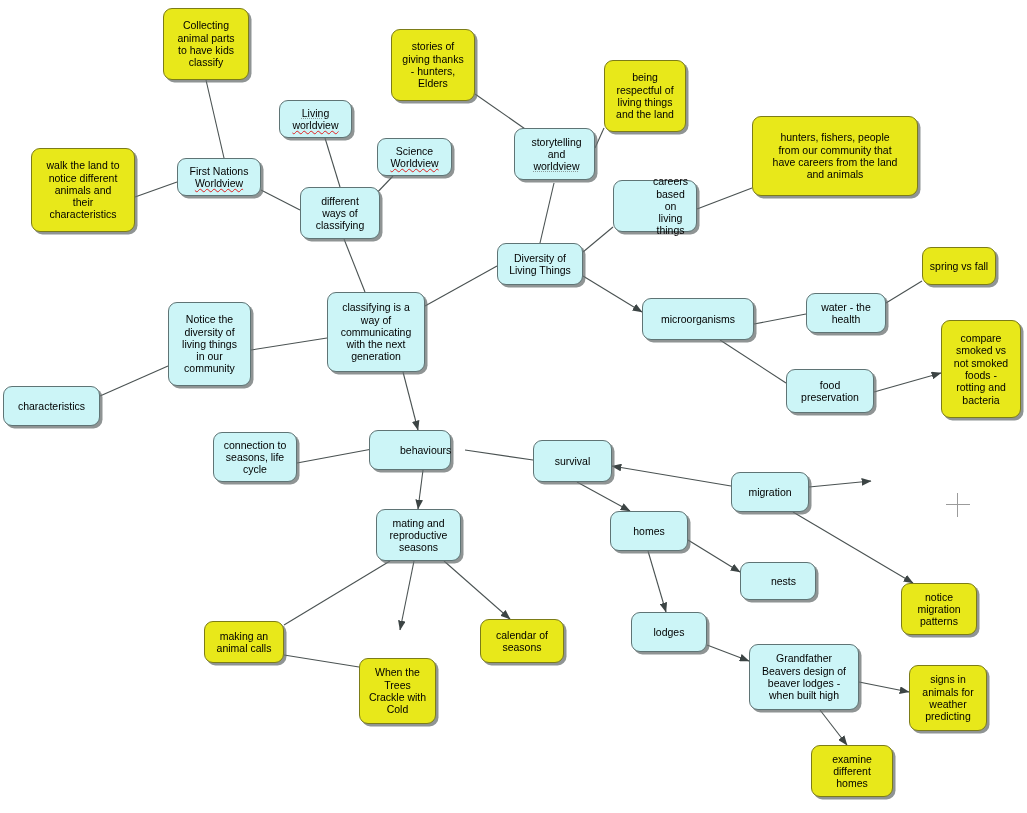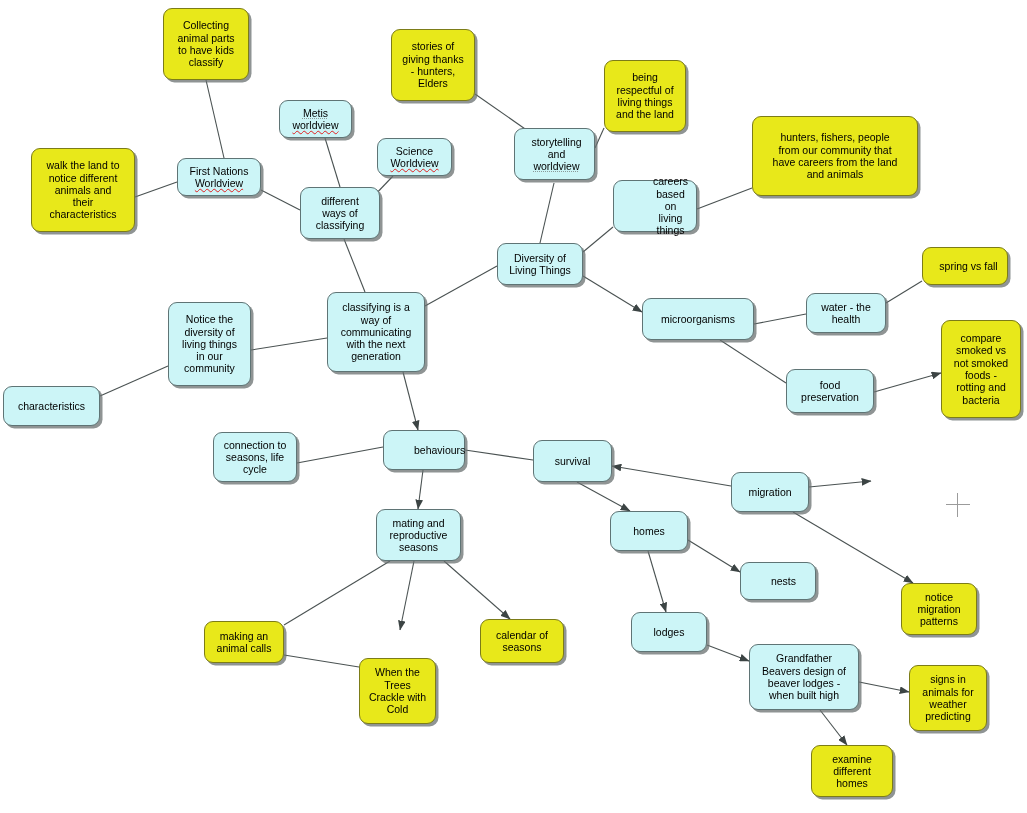--- a/index.html
+++ b/index.html
@@ -163,7 +163,7 @@
         <span class="label">hunters, fishers, people<br>from our community that<br>have careers from the land<br>and animals</span>
       </div>
       <div class="node cyan" style="left: 279px; top: 100px; width: 73px; height: 38px;">
-        <span class="label"><span class="sq-grey">Metis</span><br><span class="sq-red">worldview</span></span>
+        <span class="label"><span class="sq-grey">Living</span><br><span class="sq-red">worldview</span></span>
       </div>
       <div class="node cyan" style="left: 377px; top: 138px; width: 75px; height: 38px;">
         <span class="label">Science<br><span class="sq-red">Worldview</span></span>

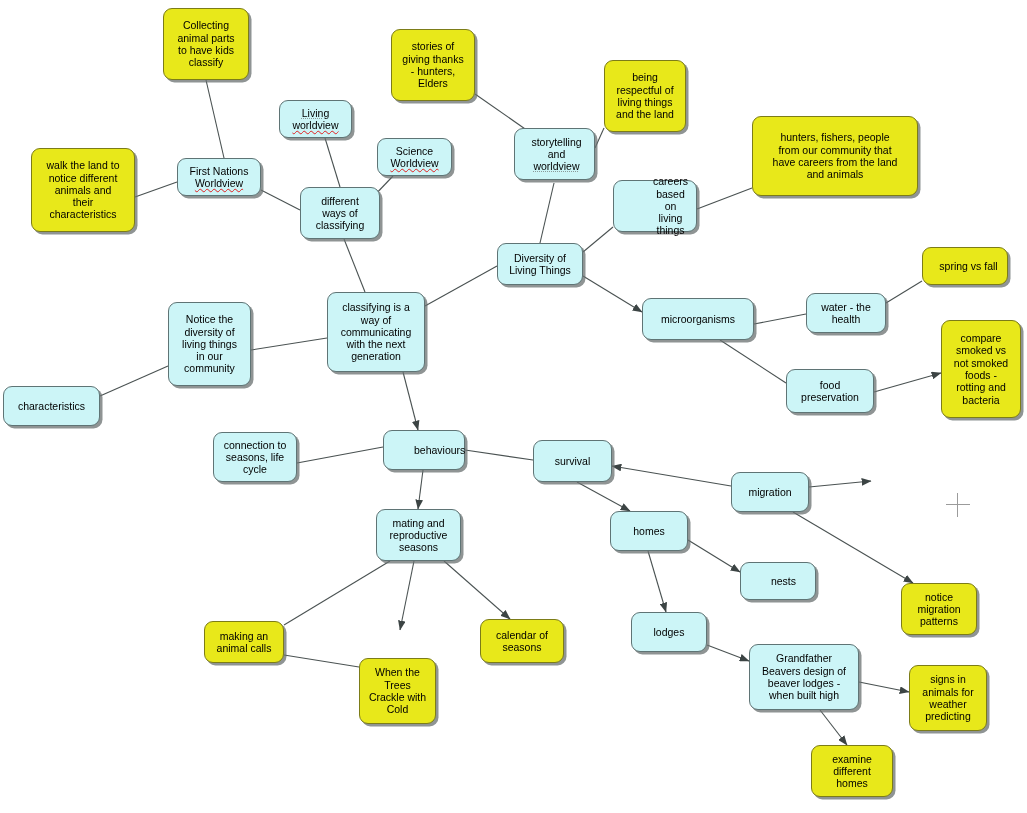--- a/index.html
+++ b/index.html
@@ -186,7 +186,7 @@
       <div class="node cyan" style="left: 497px; top: 243px; width: 86px; height: 42px;">
         <span class="label">Diversity of<br>Living Things</span>
       </div>
-      <div class="node yellow" style="left: 922px; top: 247px; width: 86px; height: 38px; padding-left: 12px;">
+      <div class="node yellow" style="left: 922px; top: 247px; width: 74px; height: 38px;">
         <span class="label">spring vs fall</span>
       </div>
       <div class="node cyan" style="left: 327px; top: 292px; width: 98px; height: 80px;">

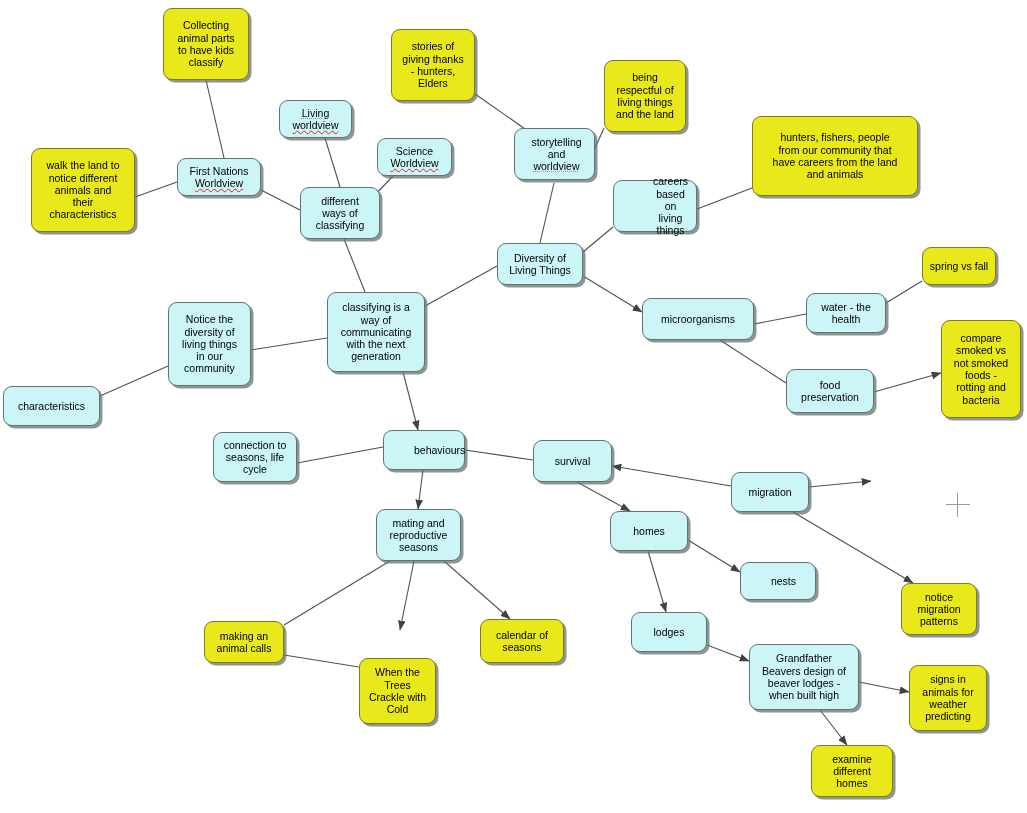--- a/index.html
+++ b/index.html
@@ -210,7 +210,7 @@
       <div class="node cyan" style="left: 3px; top: 386px; width: 97px; height: 40px;">
         <span class="label">characteristics</span>
       </div>
-      <div class="node cyan" style="left: 383px; top: 430px; width: 82px; height: 40px; padding-left: 30px;">
+      <div class="node cyan" style="left: 369px; top: 430px; width: 82px; height: 40px; padding-left: 30px;">
         <span class="label">behaviours</span>
       </div>
       <div class="node cyan" style="left: 213px; top: 432px; width: 84px; height: 50px;">

